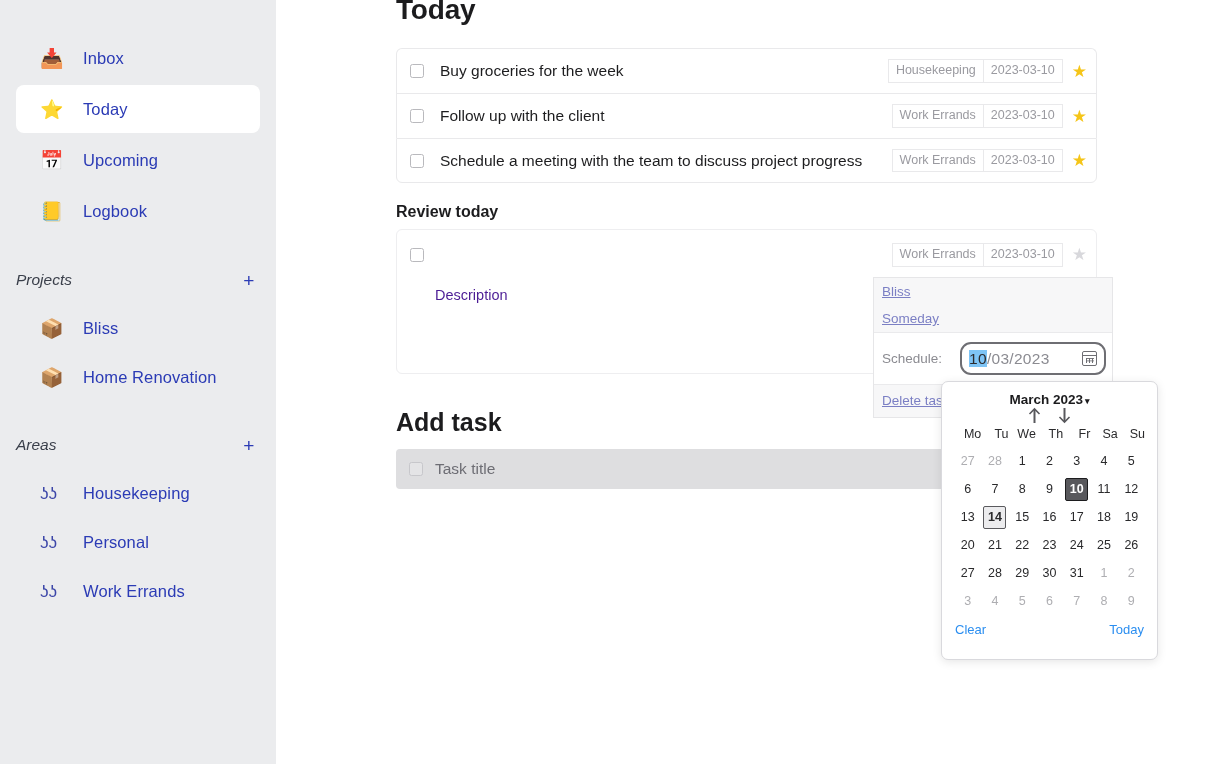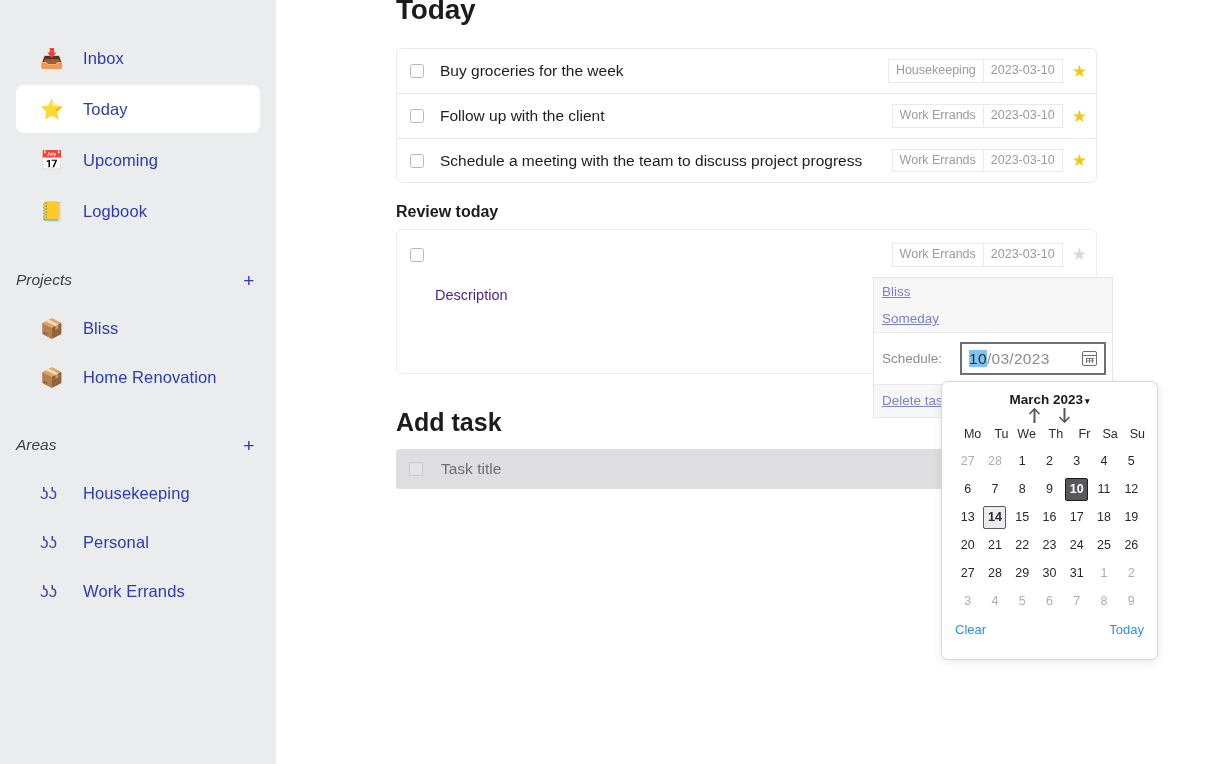--- a/index.html
+++ b/index.html
@@ -163,7 +163,7 @@
     flex: 1 1 auto;
     display: flex; align-items: center; justify-content: space-between;
     border: 2px solid #6e6e73;
-    border-radius: 0;
+    border-radius: 11px;
     background: #fff;
     padding: 6px 7px 6px 7px;
     height: 33px;

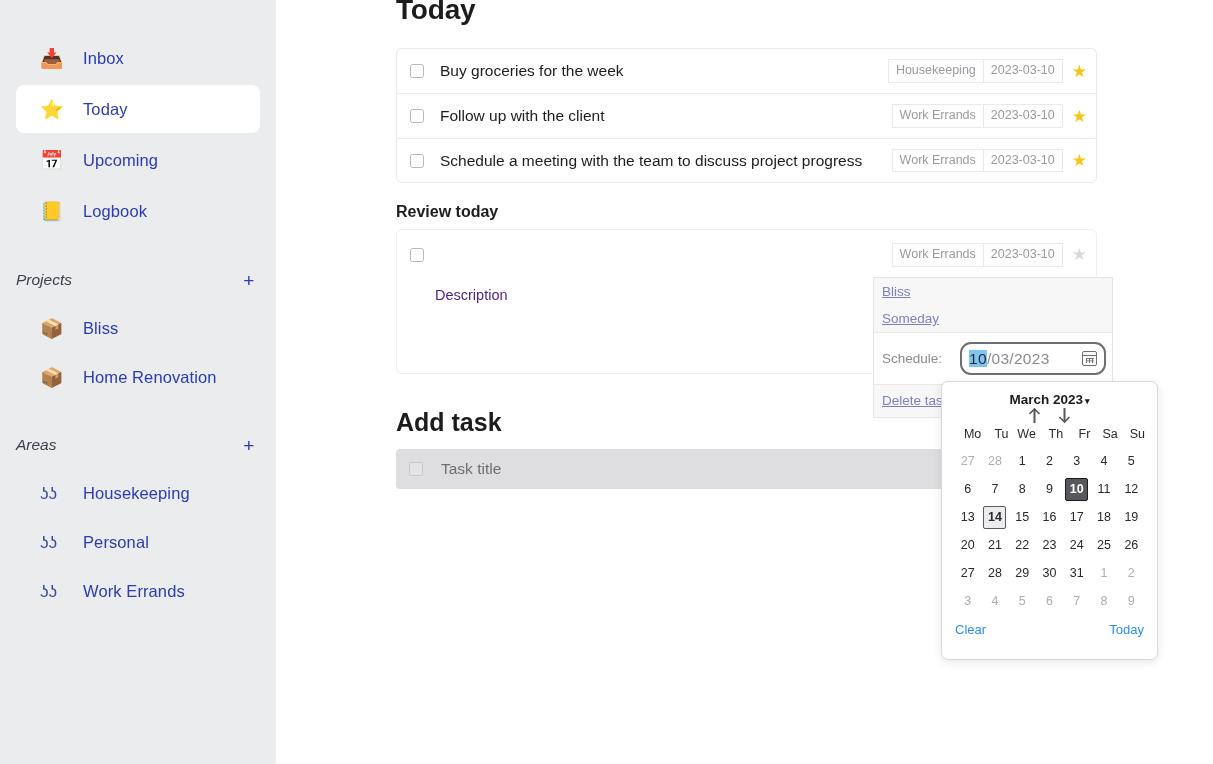--- a/index.html
+++ b/index.html
@@ -133,7 +133,7 @@
     display: flex; align-items: center; padding-left: 13px;
   }
   .cb.light { border-color: #c7c7cb; background: #e4e4e6; }
-  .add-placeholder { font-size: 15.5px; color: #6d6d74; margin-left: 18px; }
+  .add-placeholder { font-size: 15.5px; color: #6d6d74; margin-left: 12px; }
 
   
   .sched-popup {

